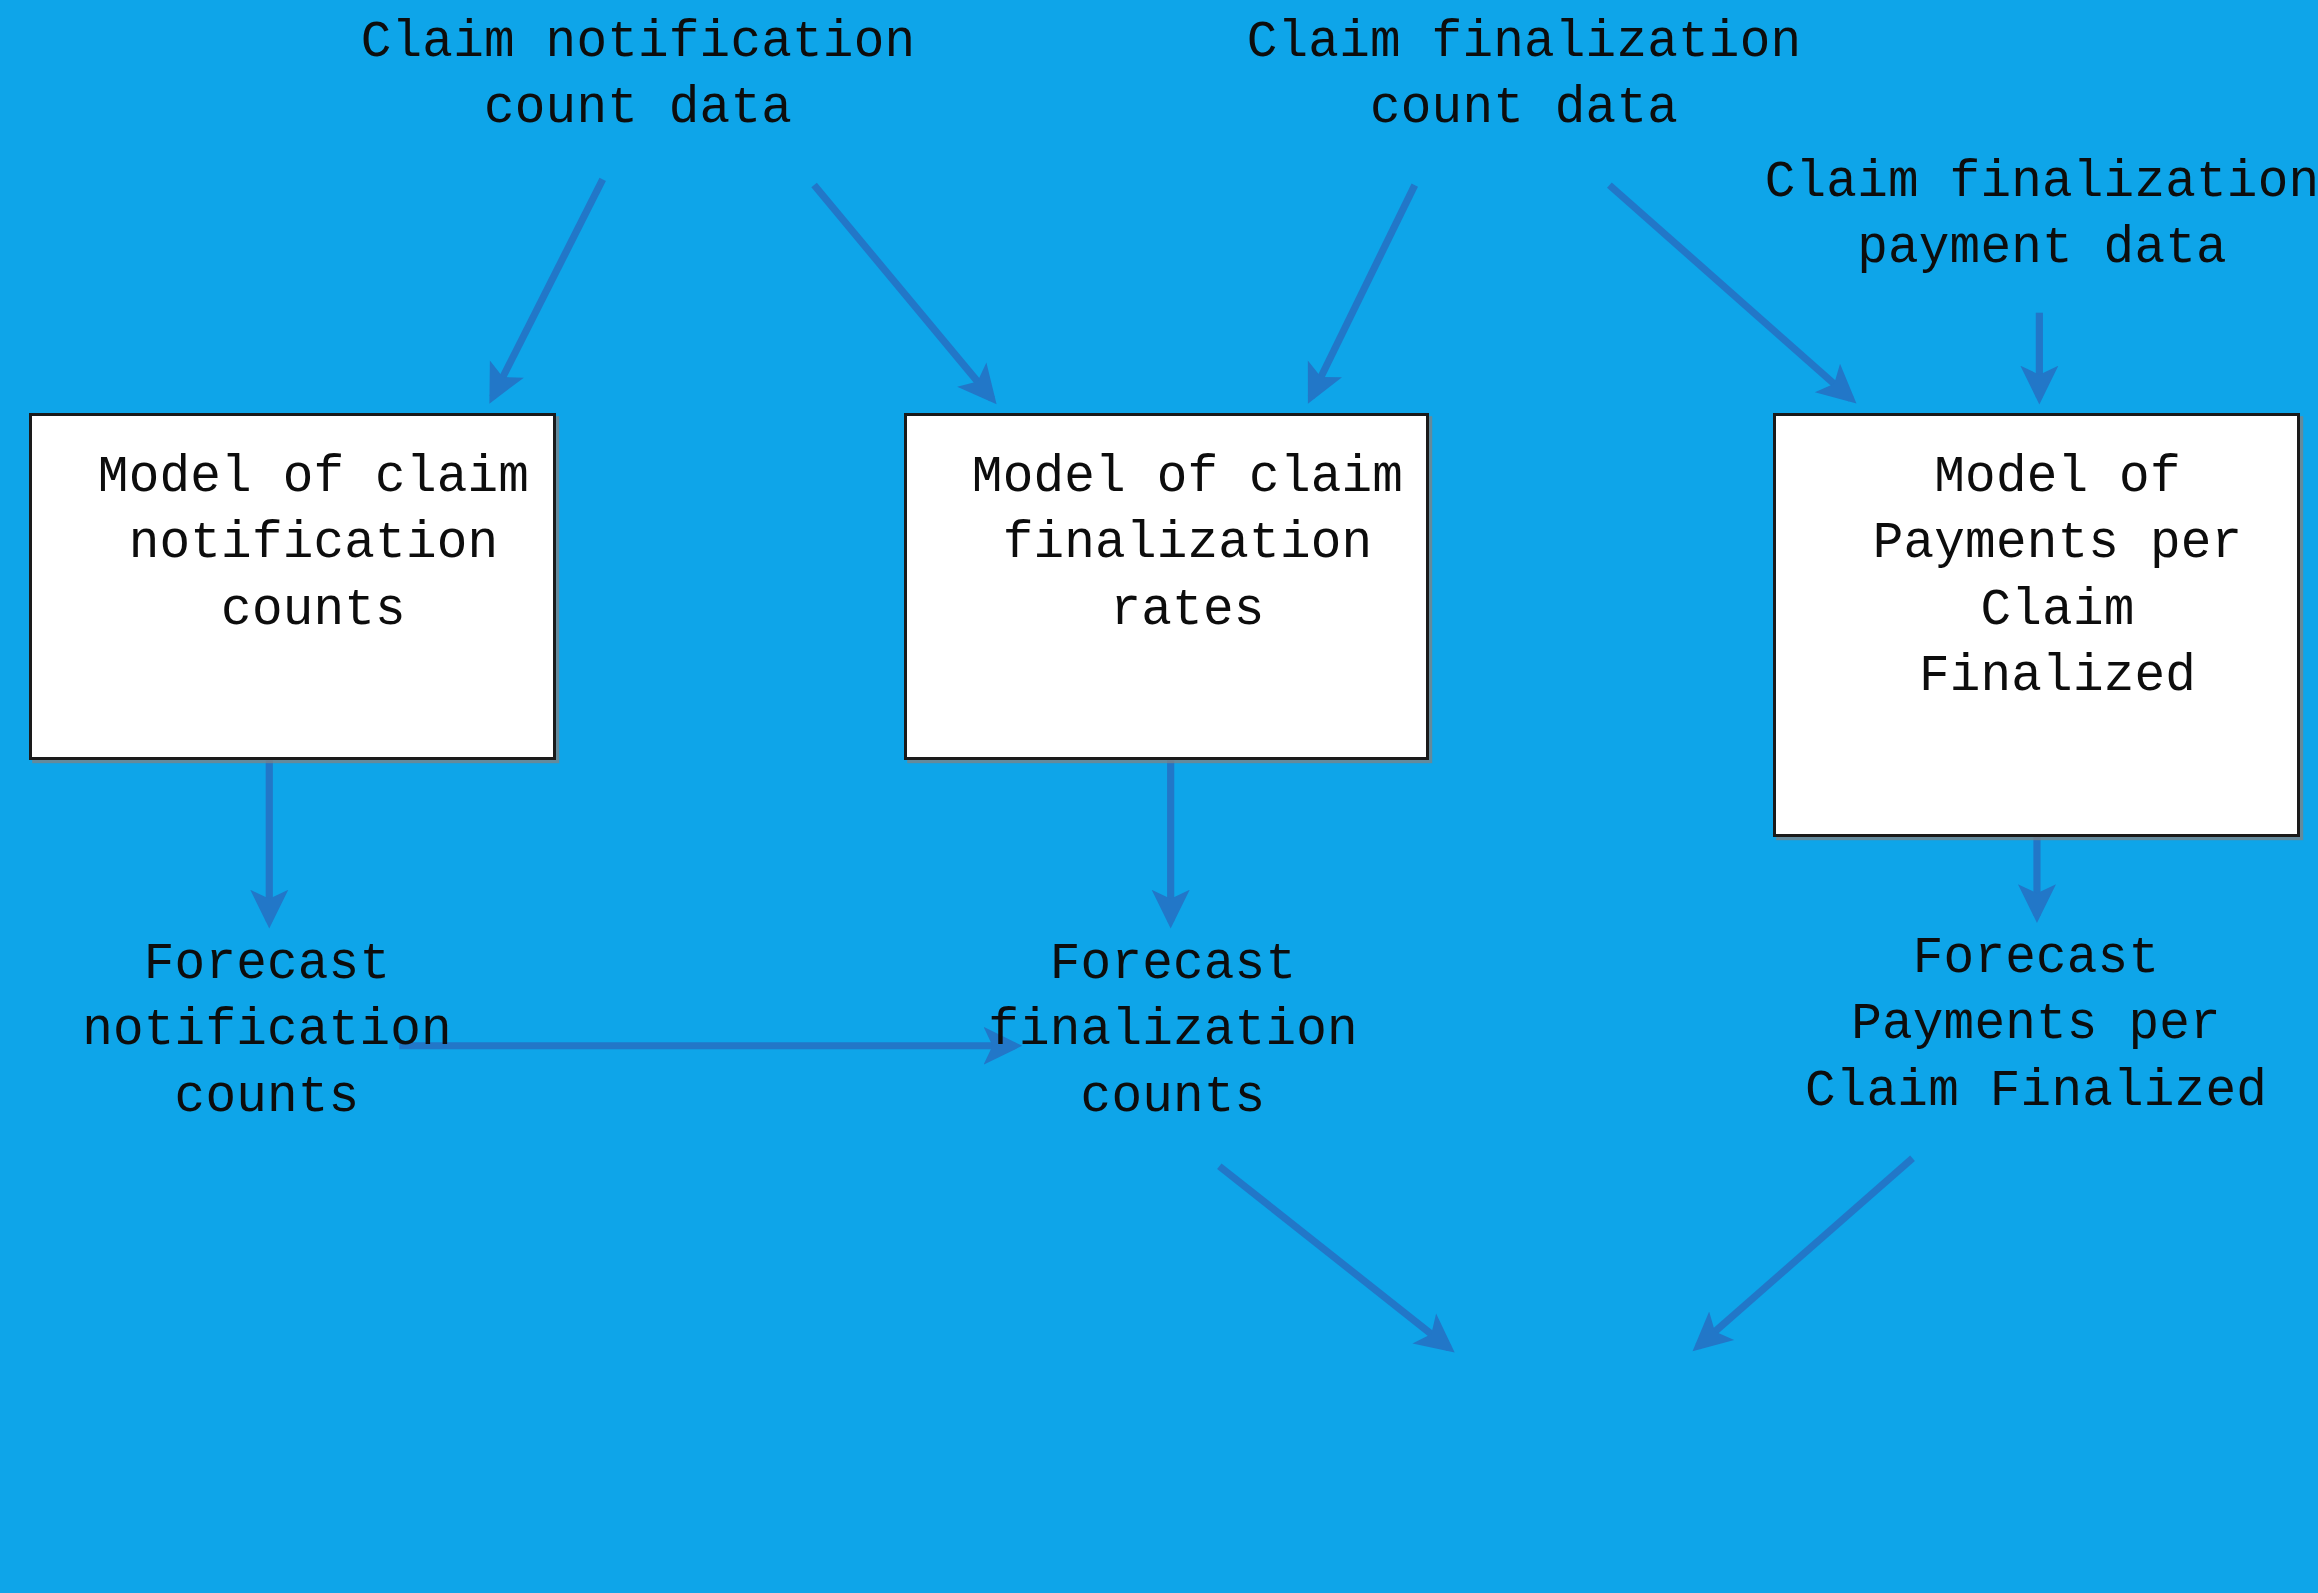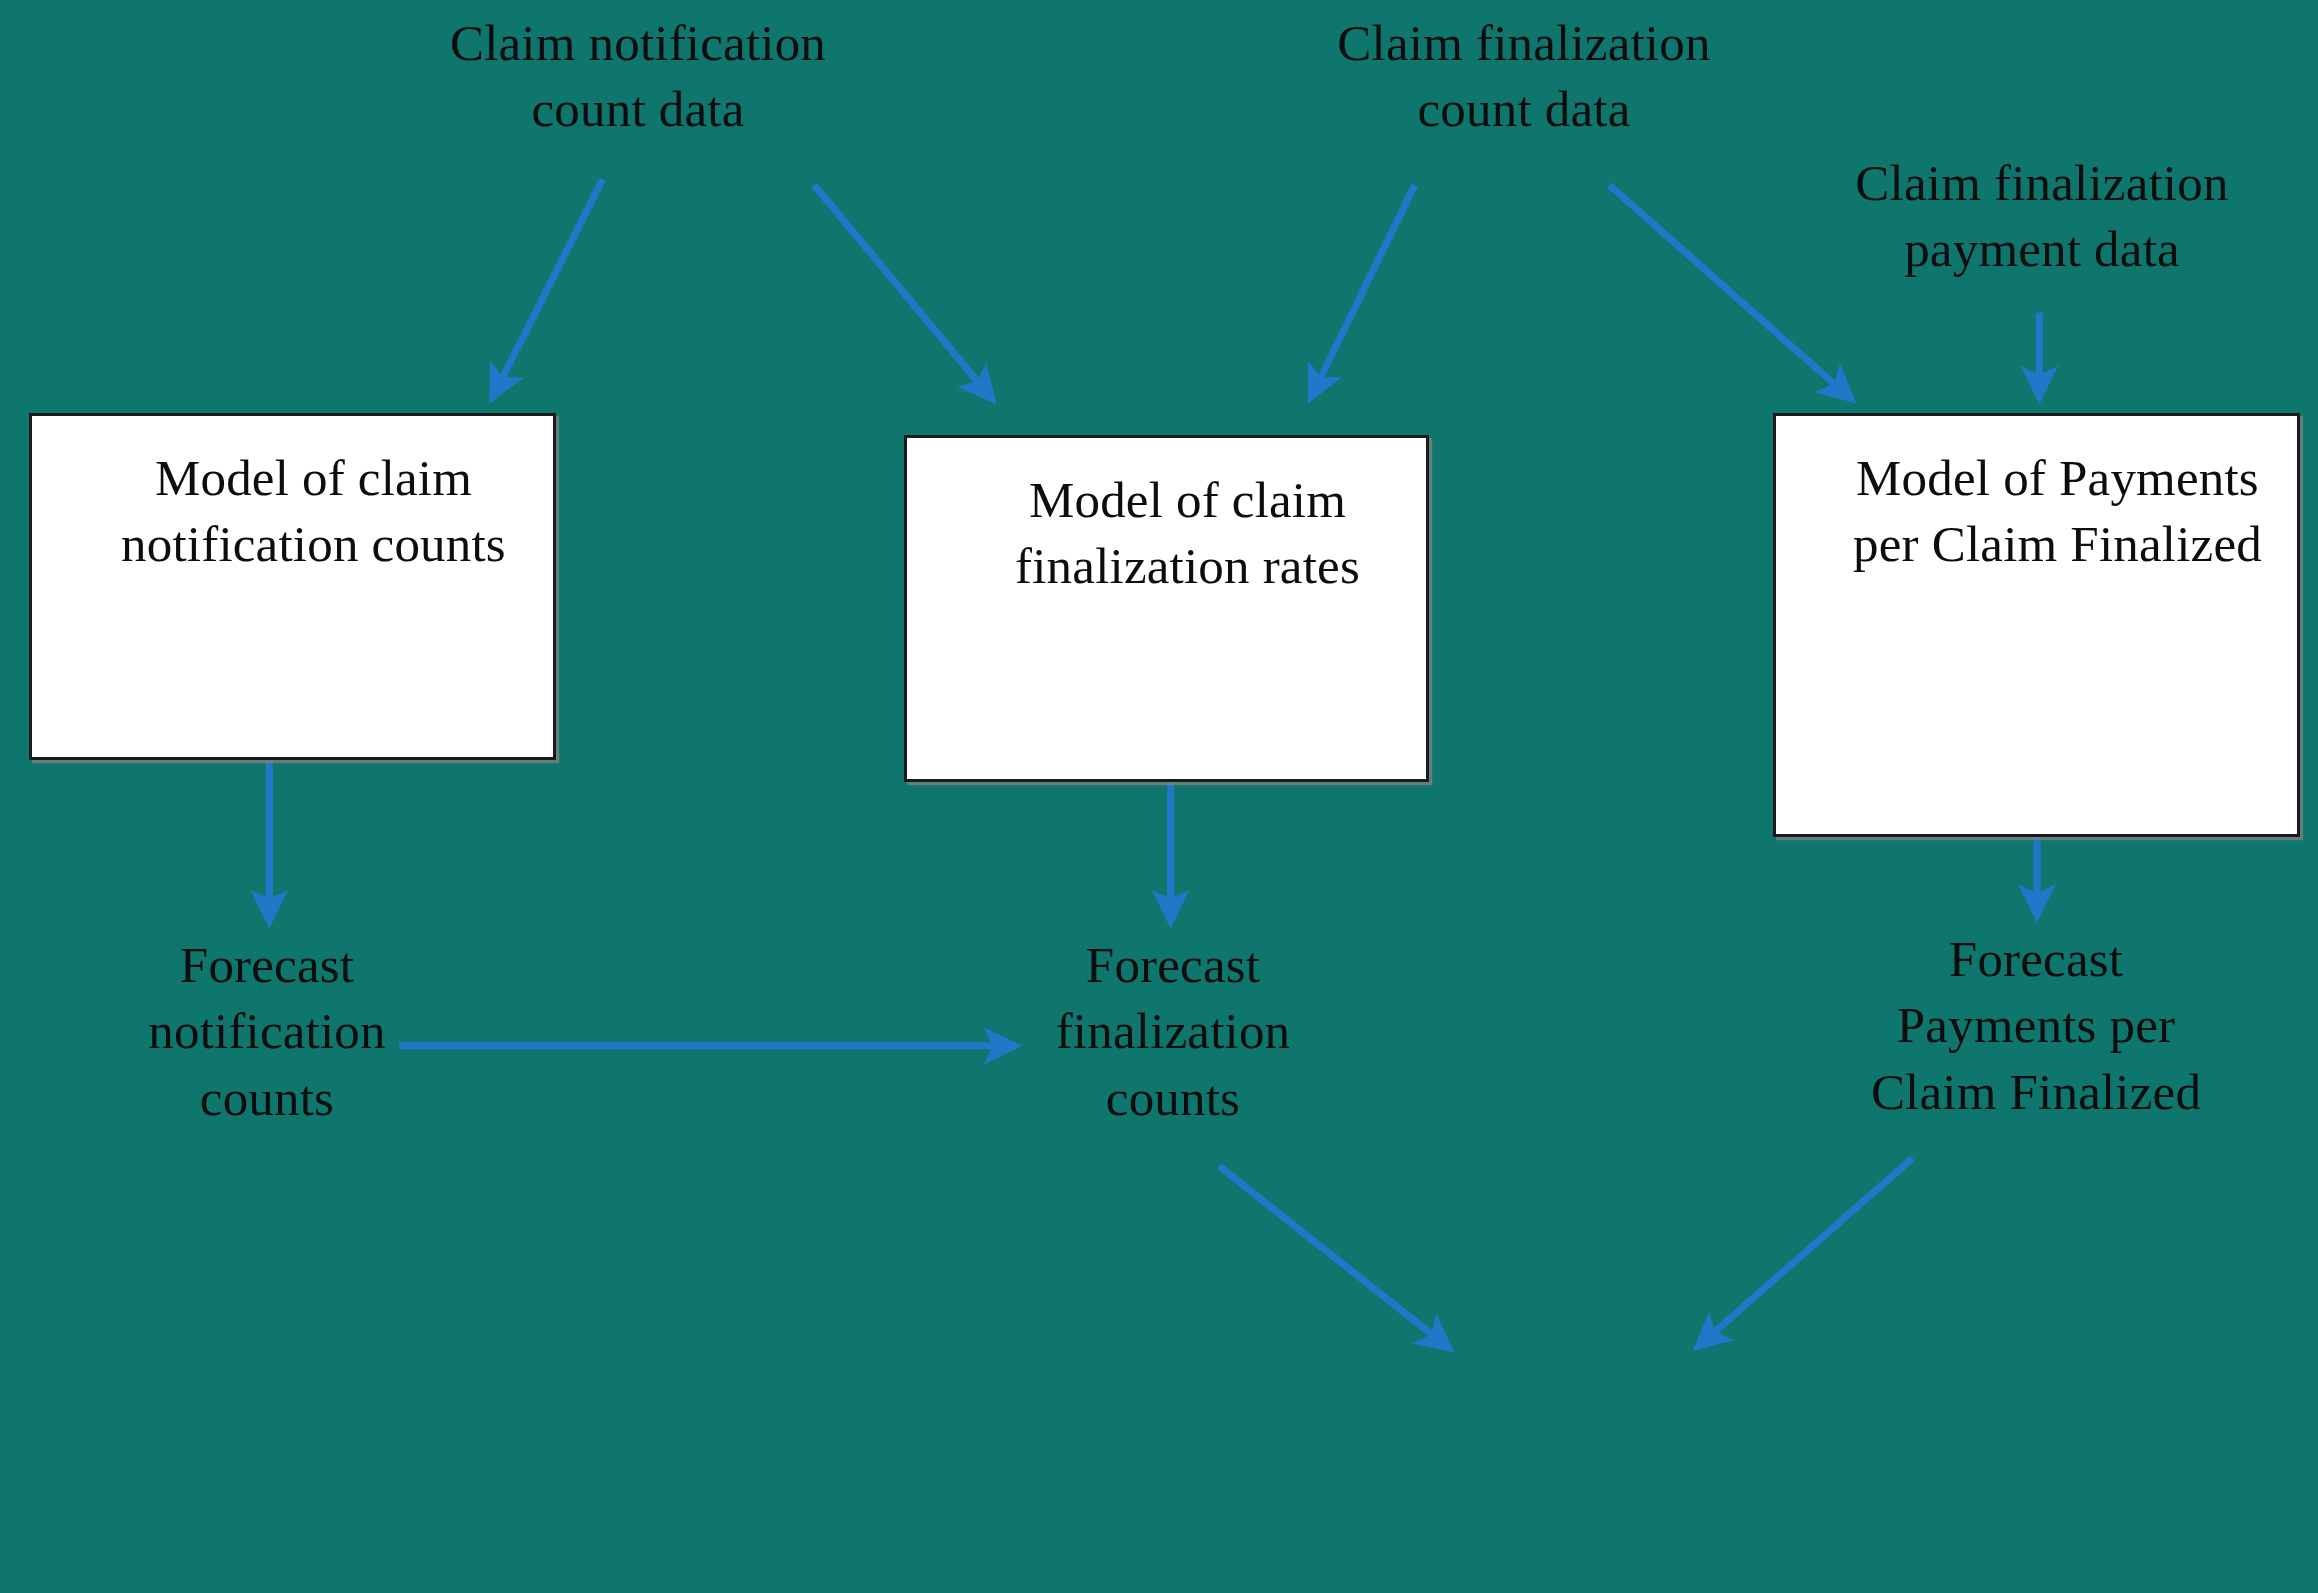--- a/index.html
+++ b/index.html
@@ -11,8 +11,8 @@
     position: relative;
     width: 2319px;
     height: 1593px;
-    background: #0f766e;
-    font-family: Liberation Serif, serif;
+    background: #0ea5e9;
+    font-family: Liberation Mono, monospace;
     color: #0d0d0d;
     overflow: hidden;
   }

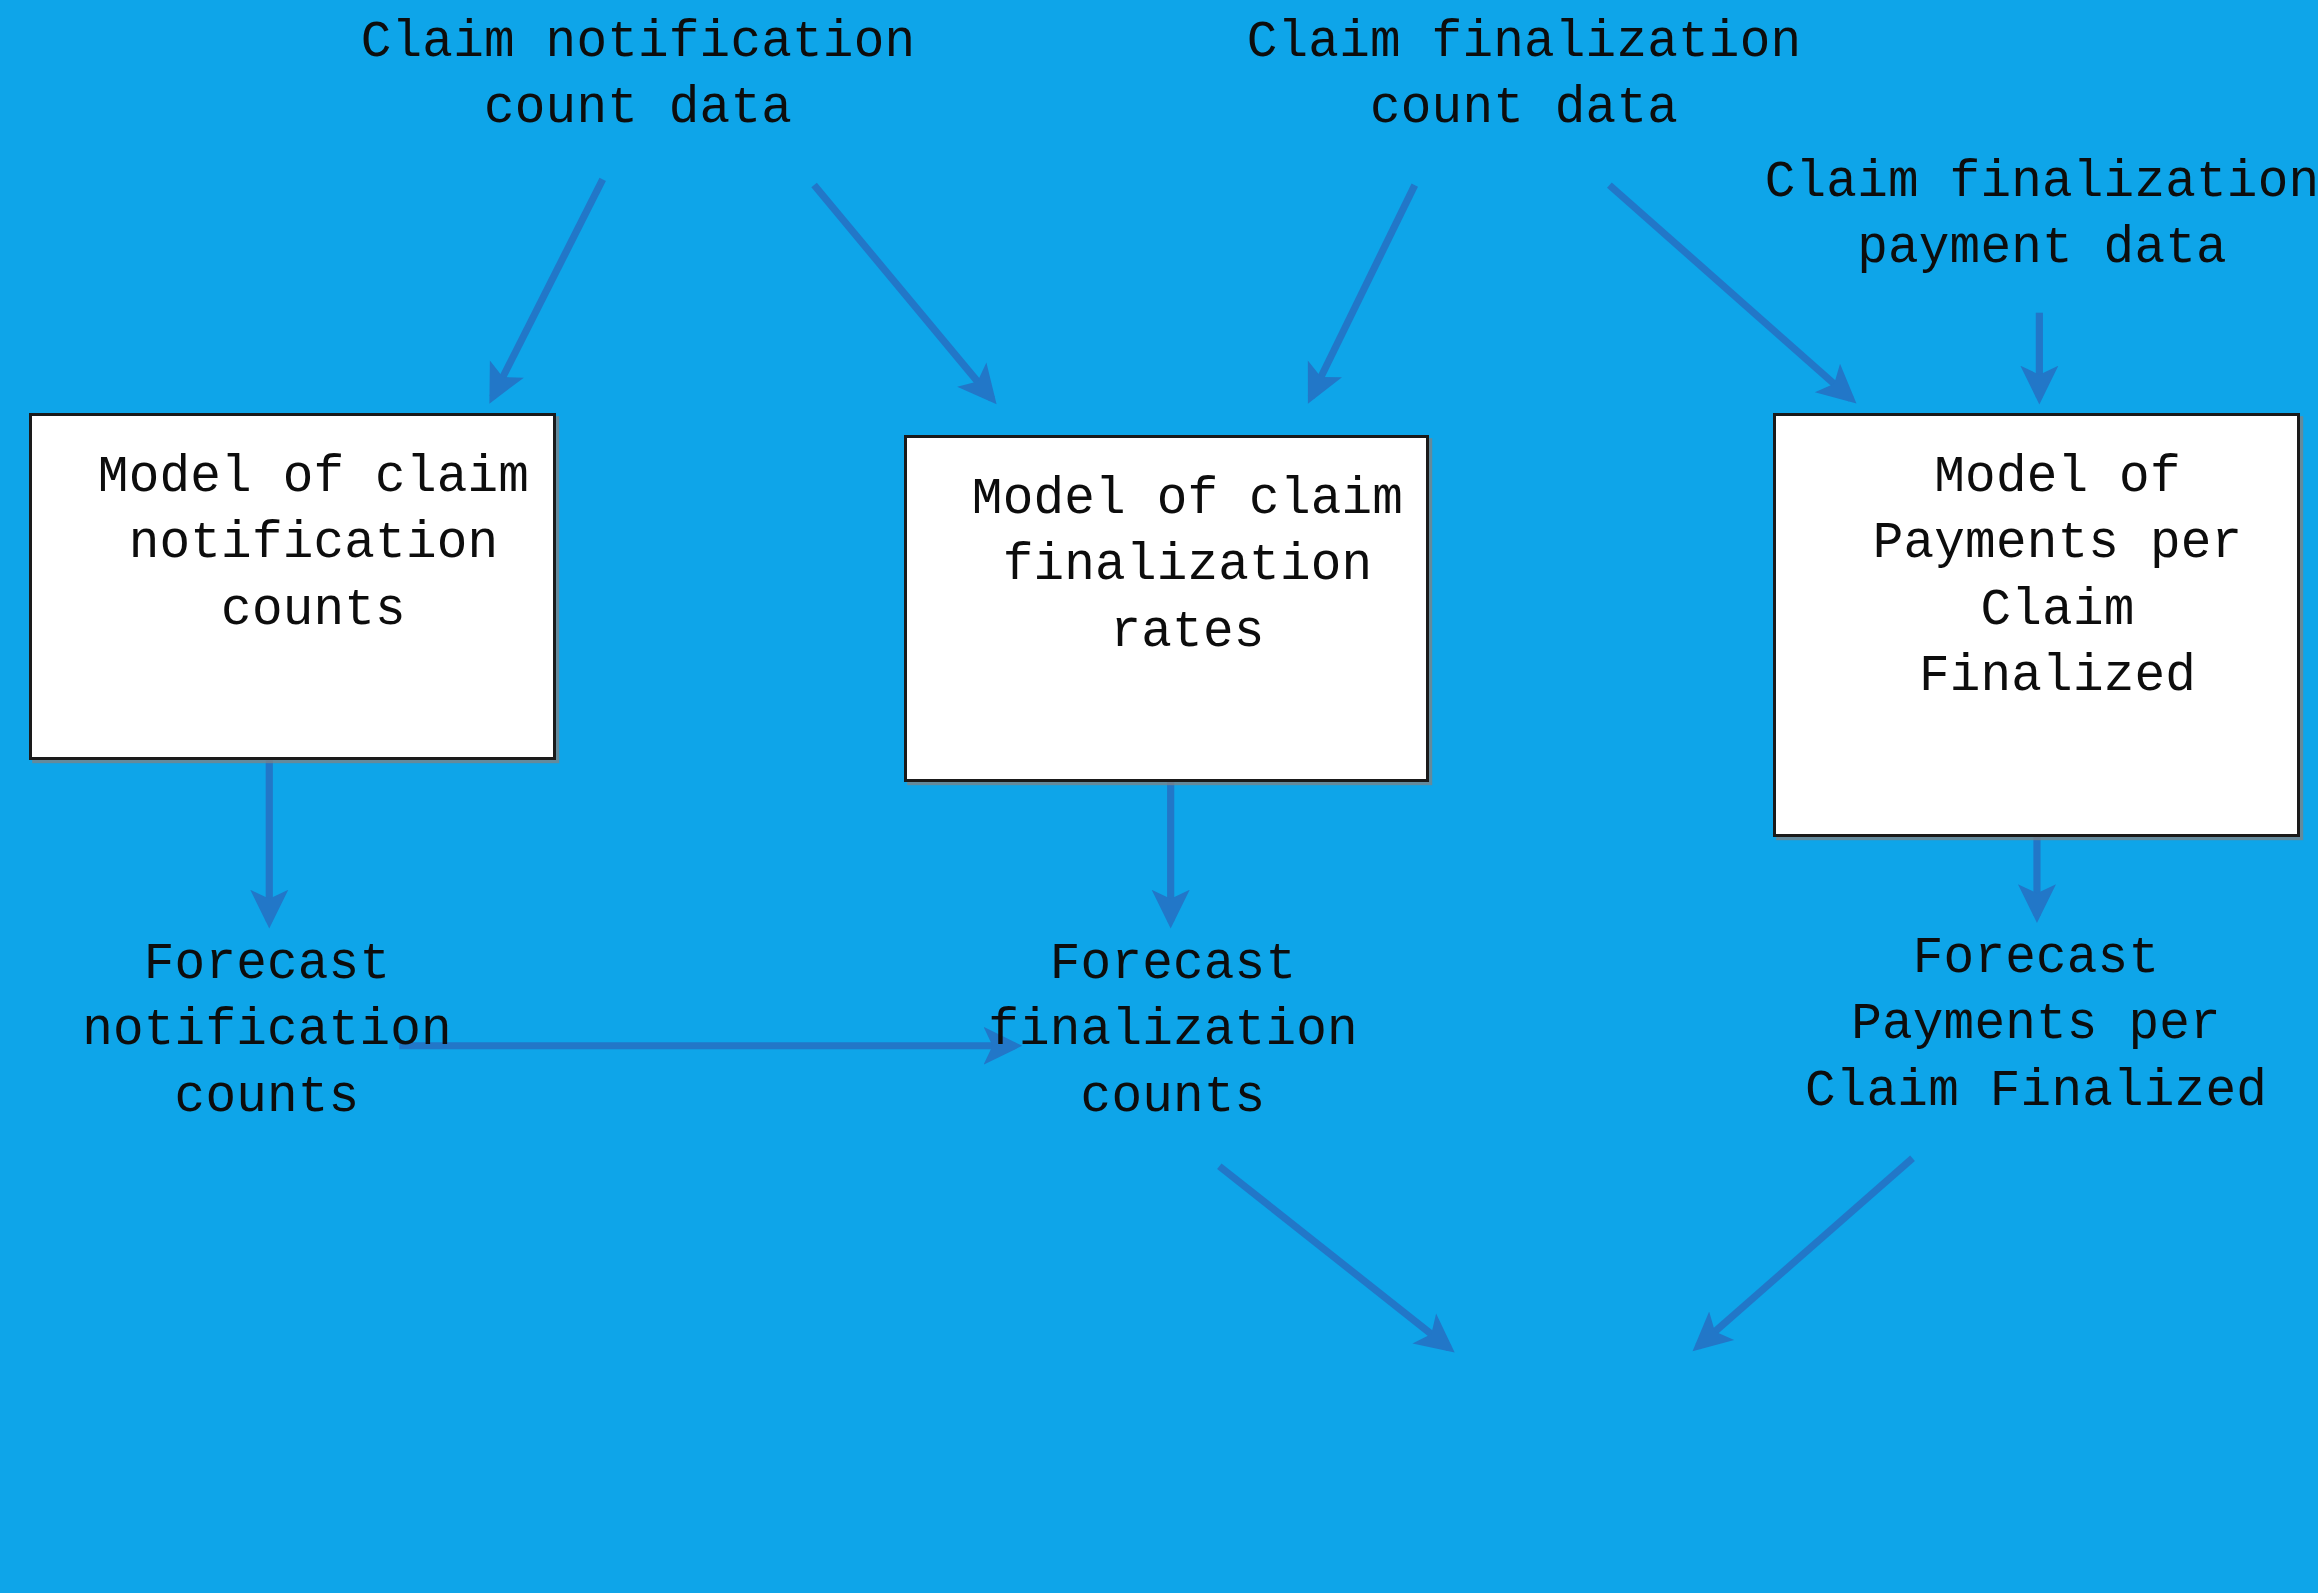--- a/index.html
+++ b/index.html
@@ -110,7 +110,7 @@
 counts</div>
   </div>
 
-  <div class="box" style="left:904px; top:435px; width:525px; height:347px;">
+  <div class="box" style="left:904px; top:413px; width:525px; height:347px;">
     <div class="box-label">Model of claim
 finalization
 rates</div>

